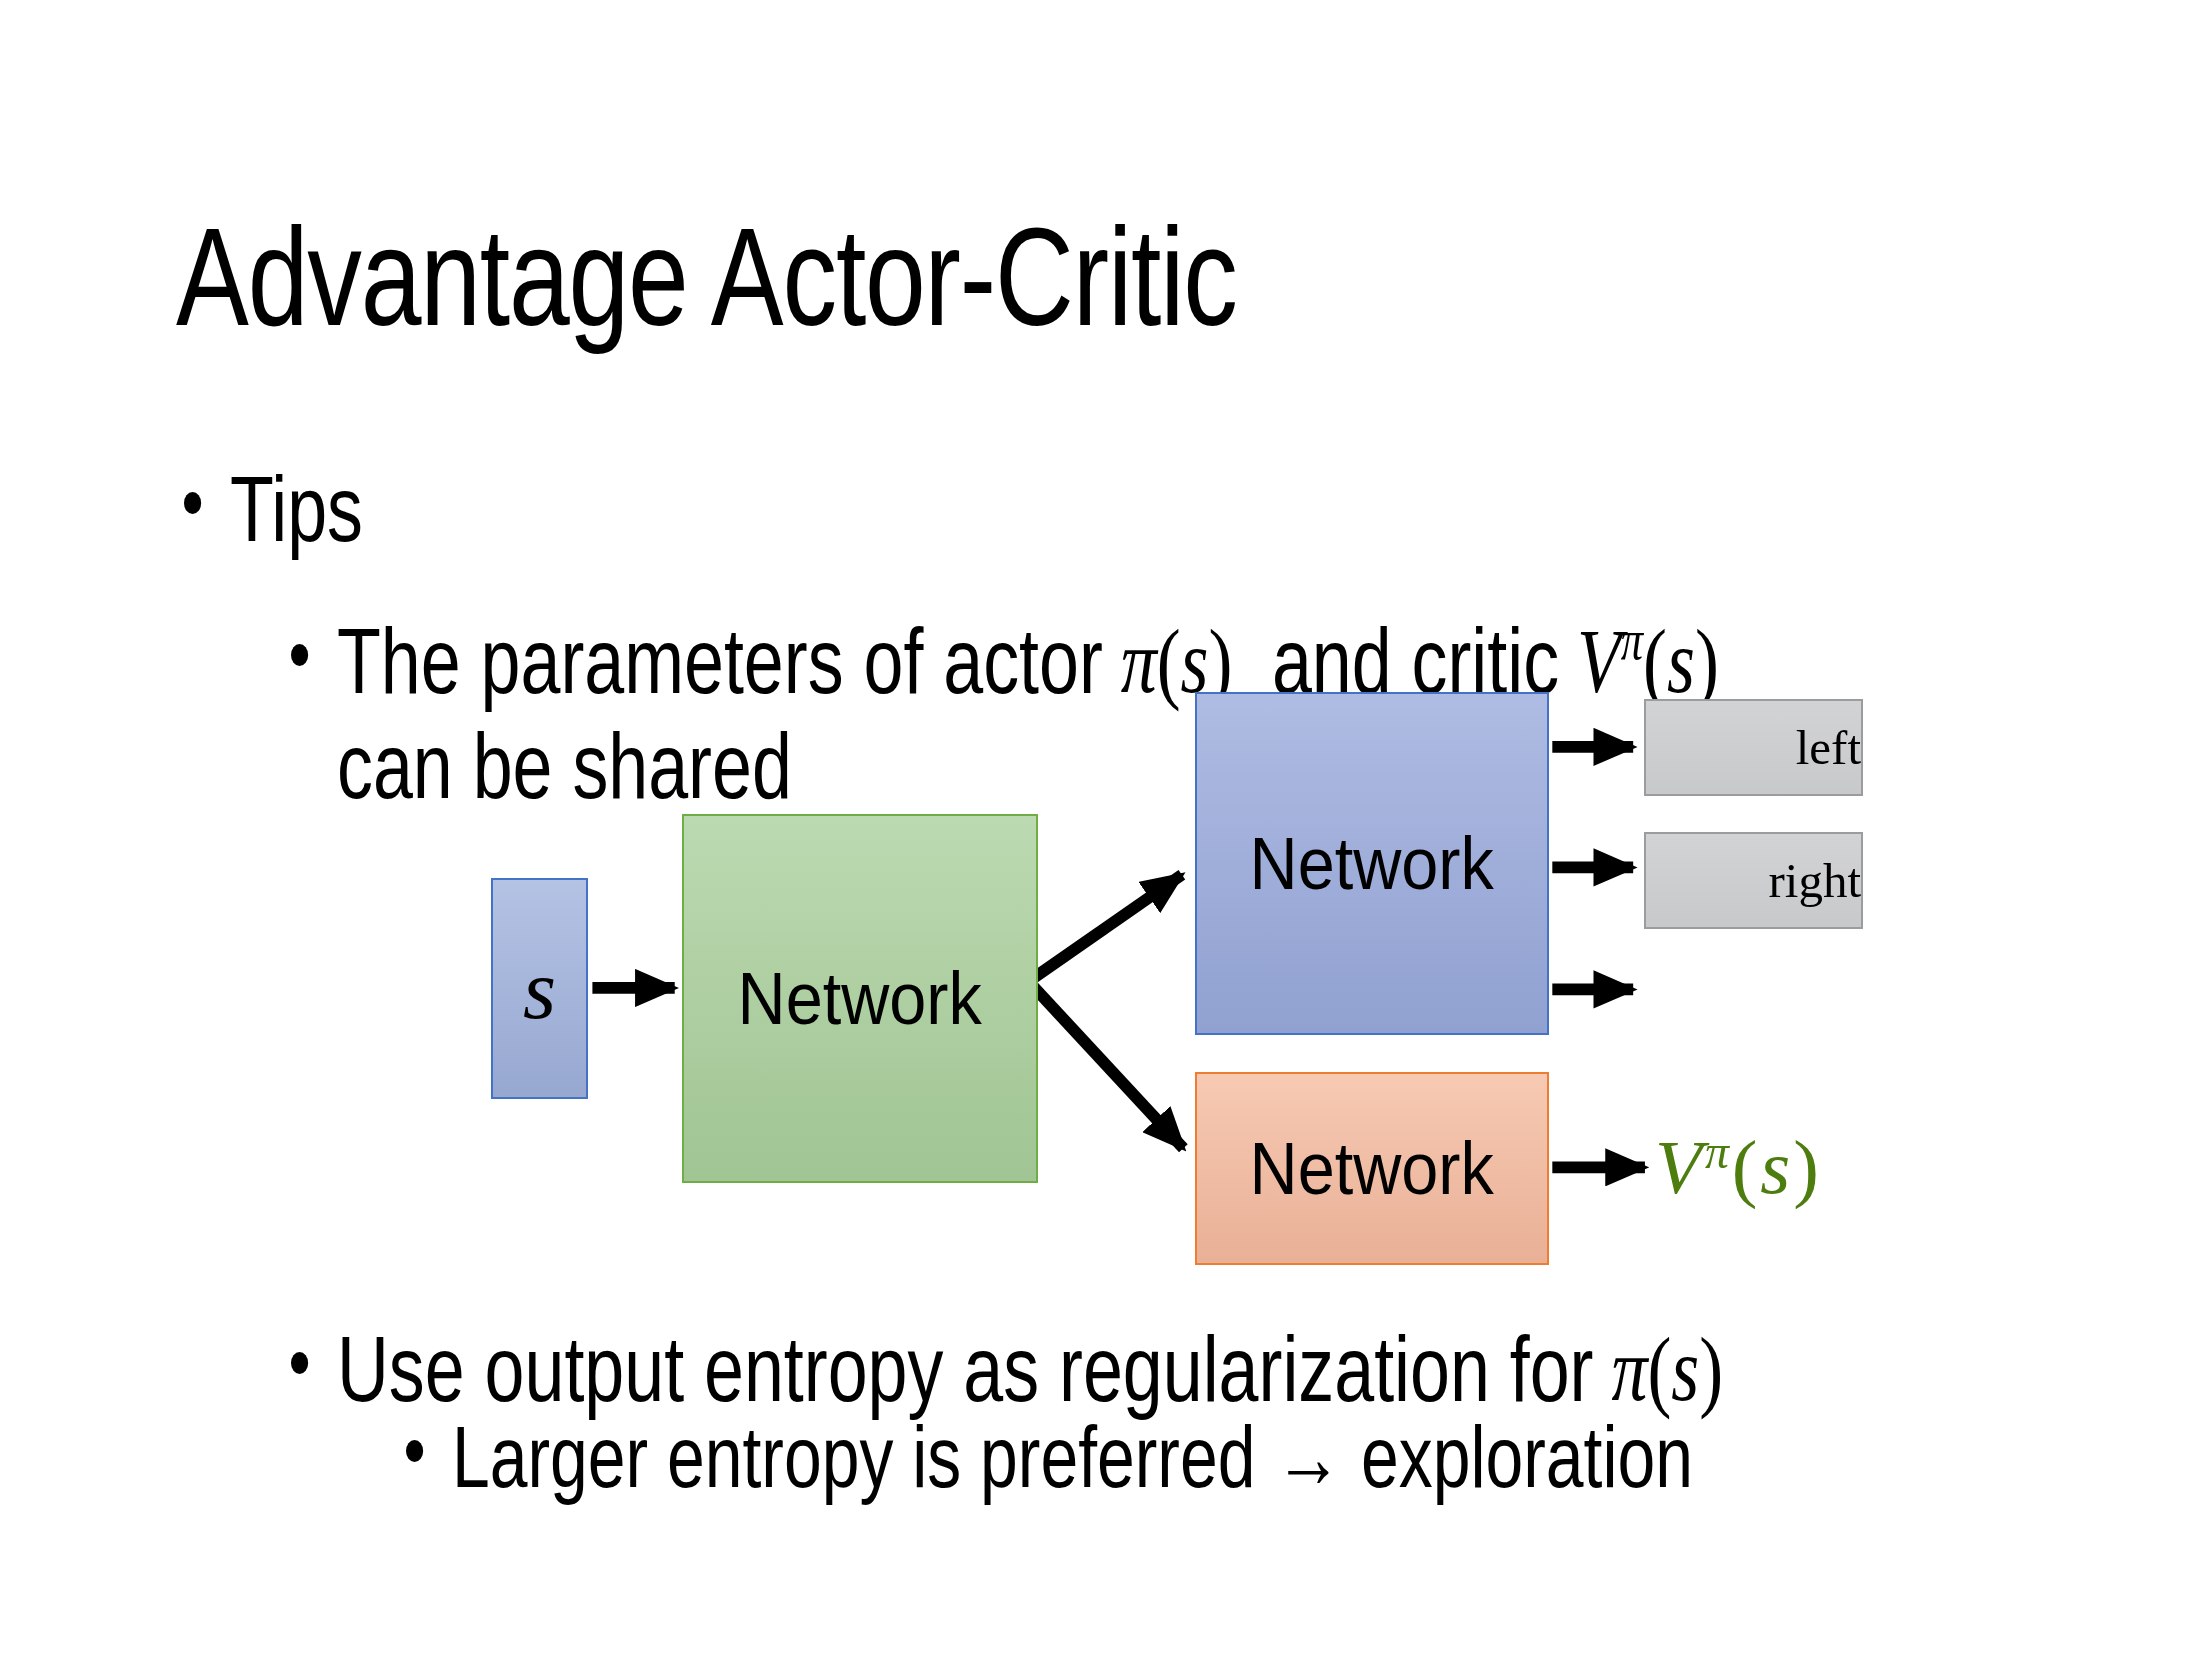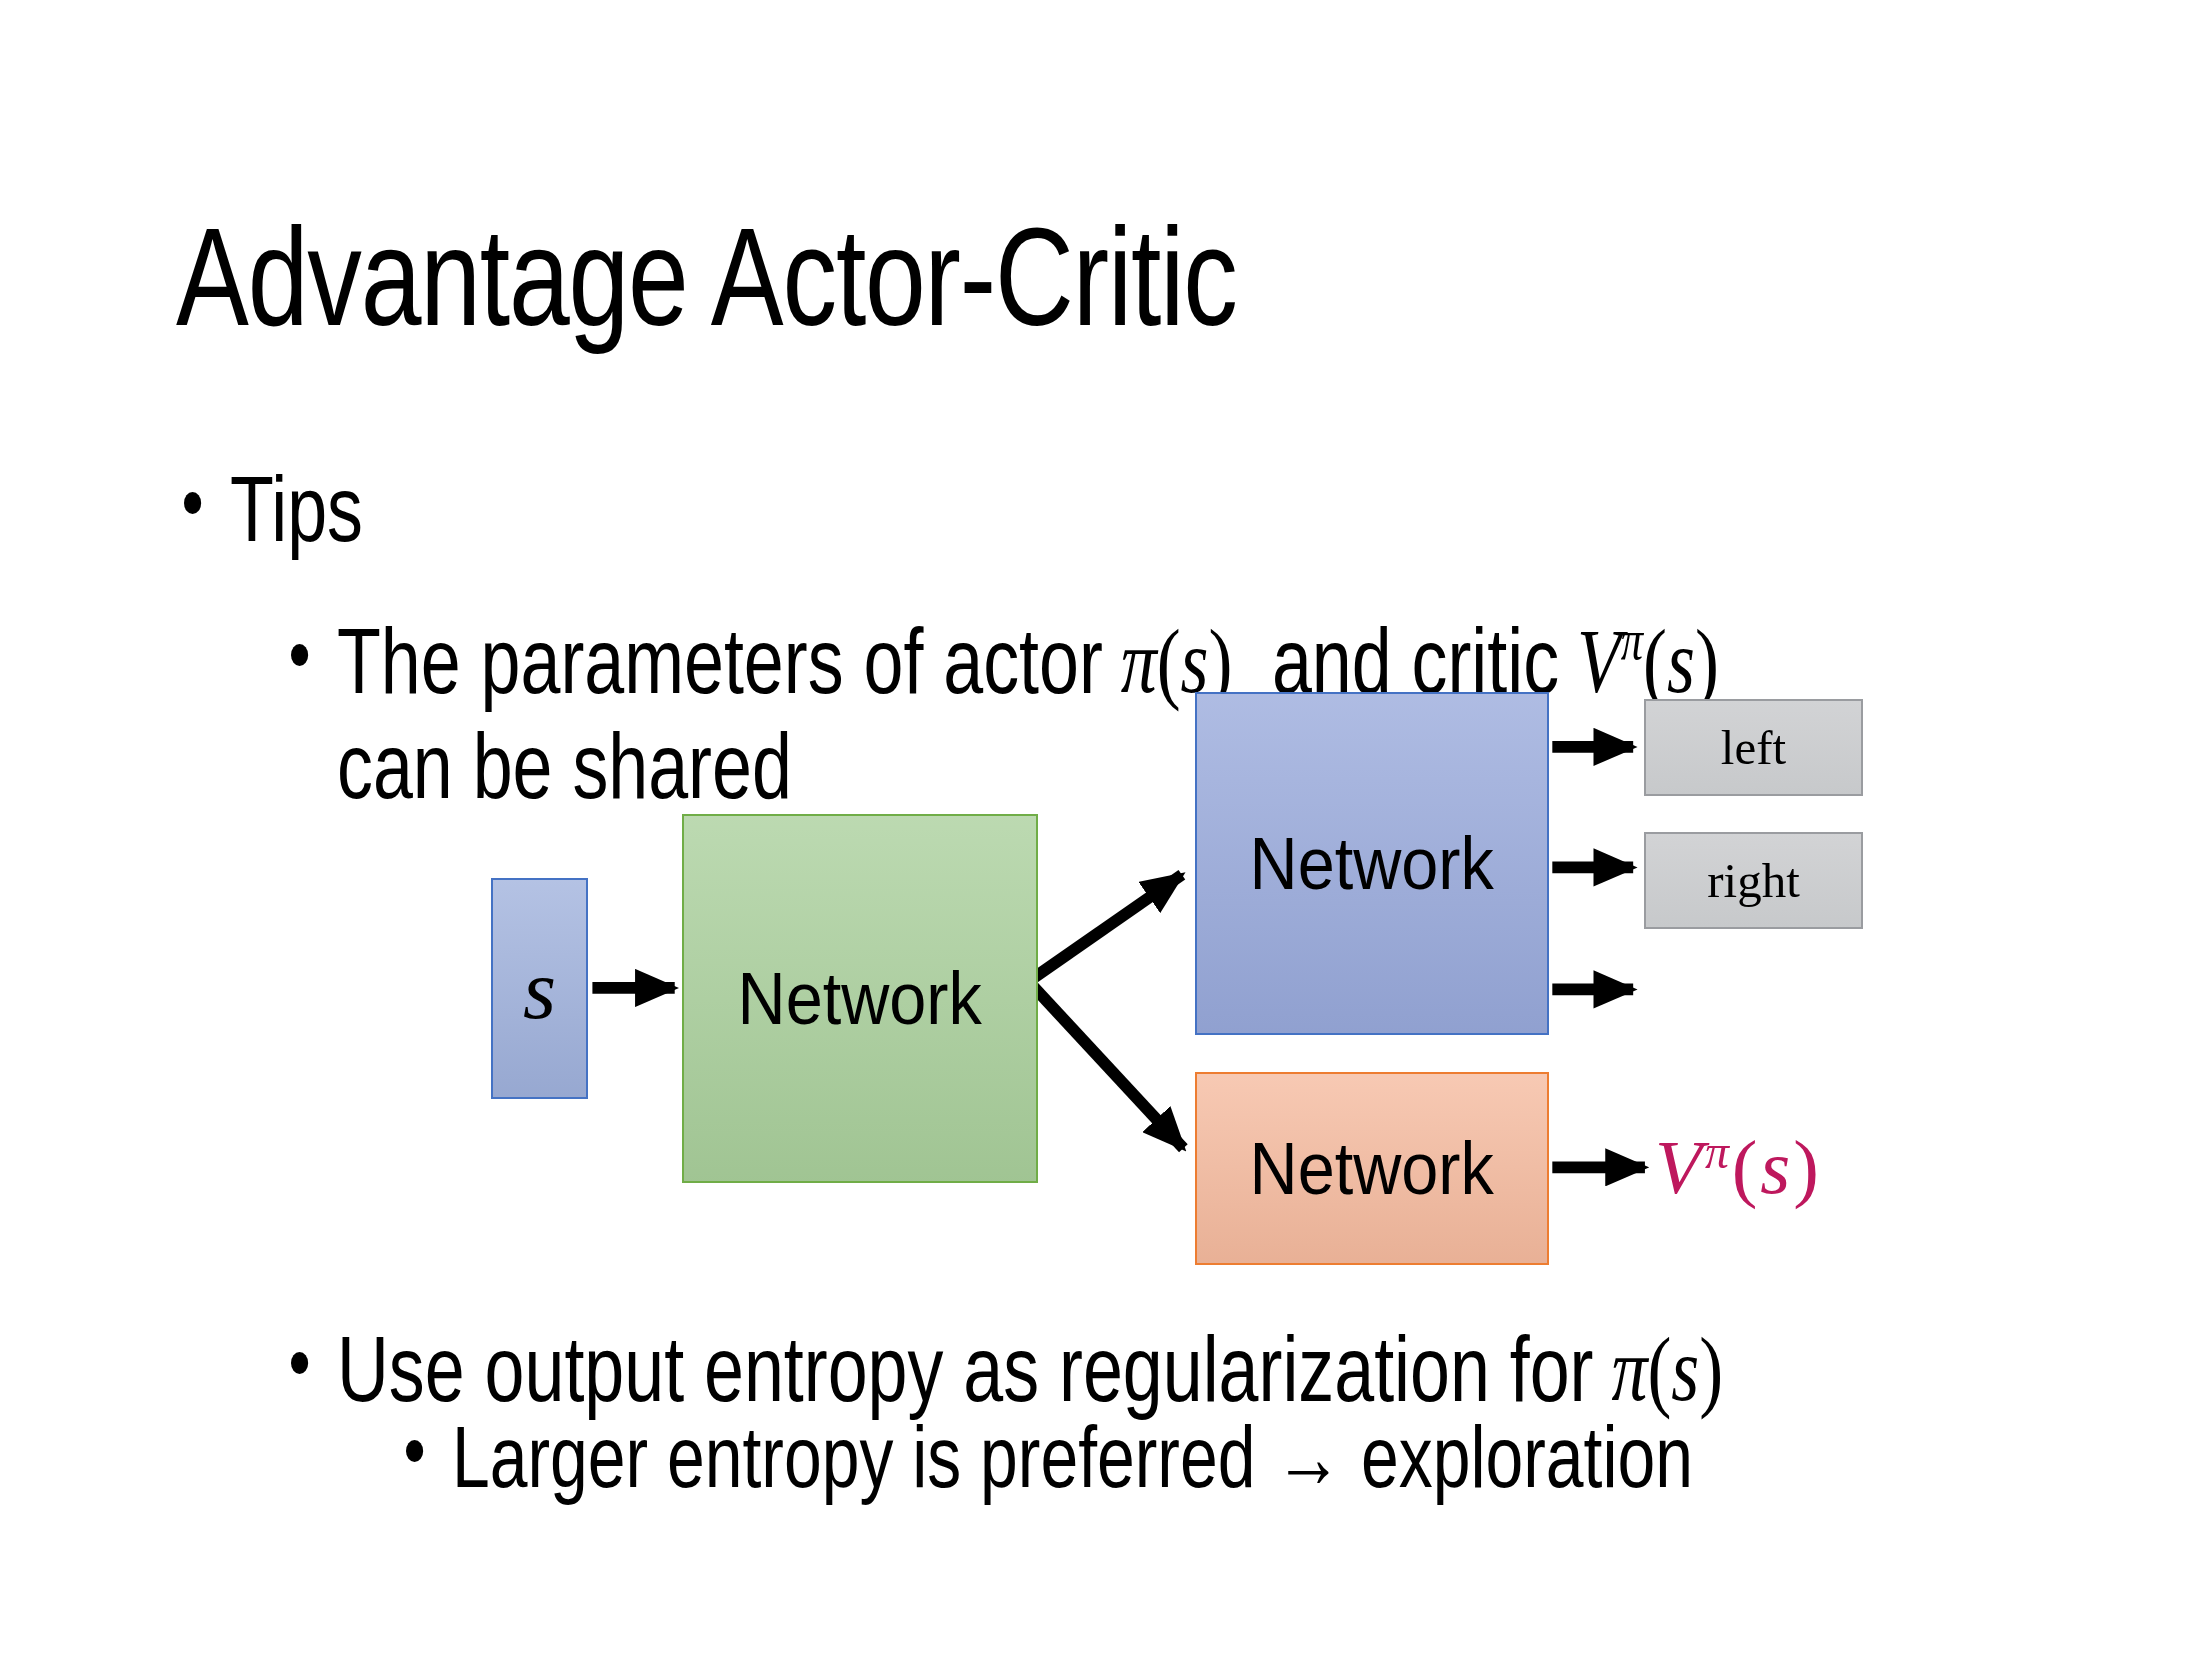--- a/index.html
+++ b/index.html
@@ -93,6 +93,7 @@
     left:1644px;width:219px;height:97px;
     background:linear-gradient(180deg,var(--action-fill,#D2D3D5),var(--action-fill-2,#C7C9CB));
     border:2.2px solid var(--action-border,#9A9CA0);
+    justify-content:flex-end;
   }
   .action-box::after{background:none;}
   .action-box .box-label{

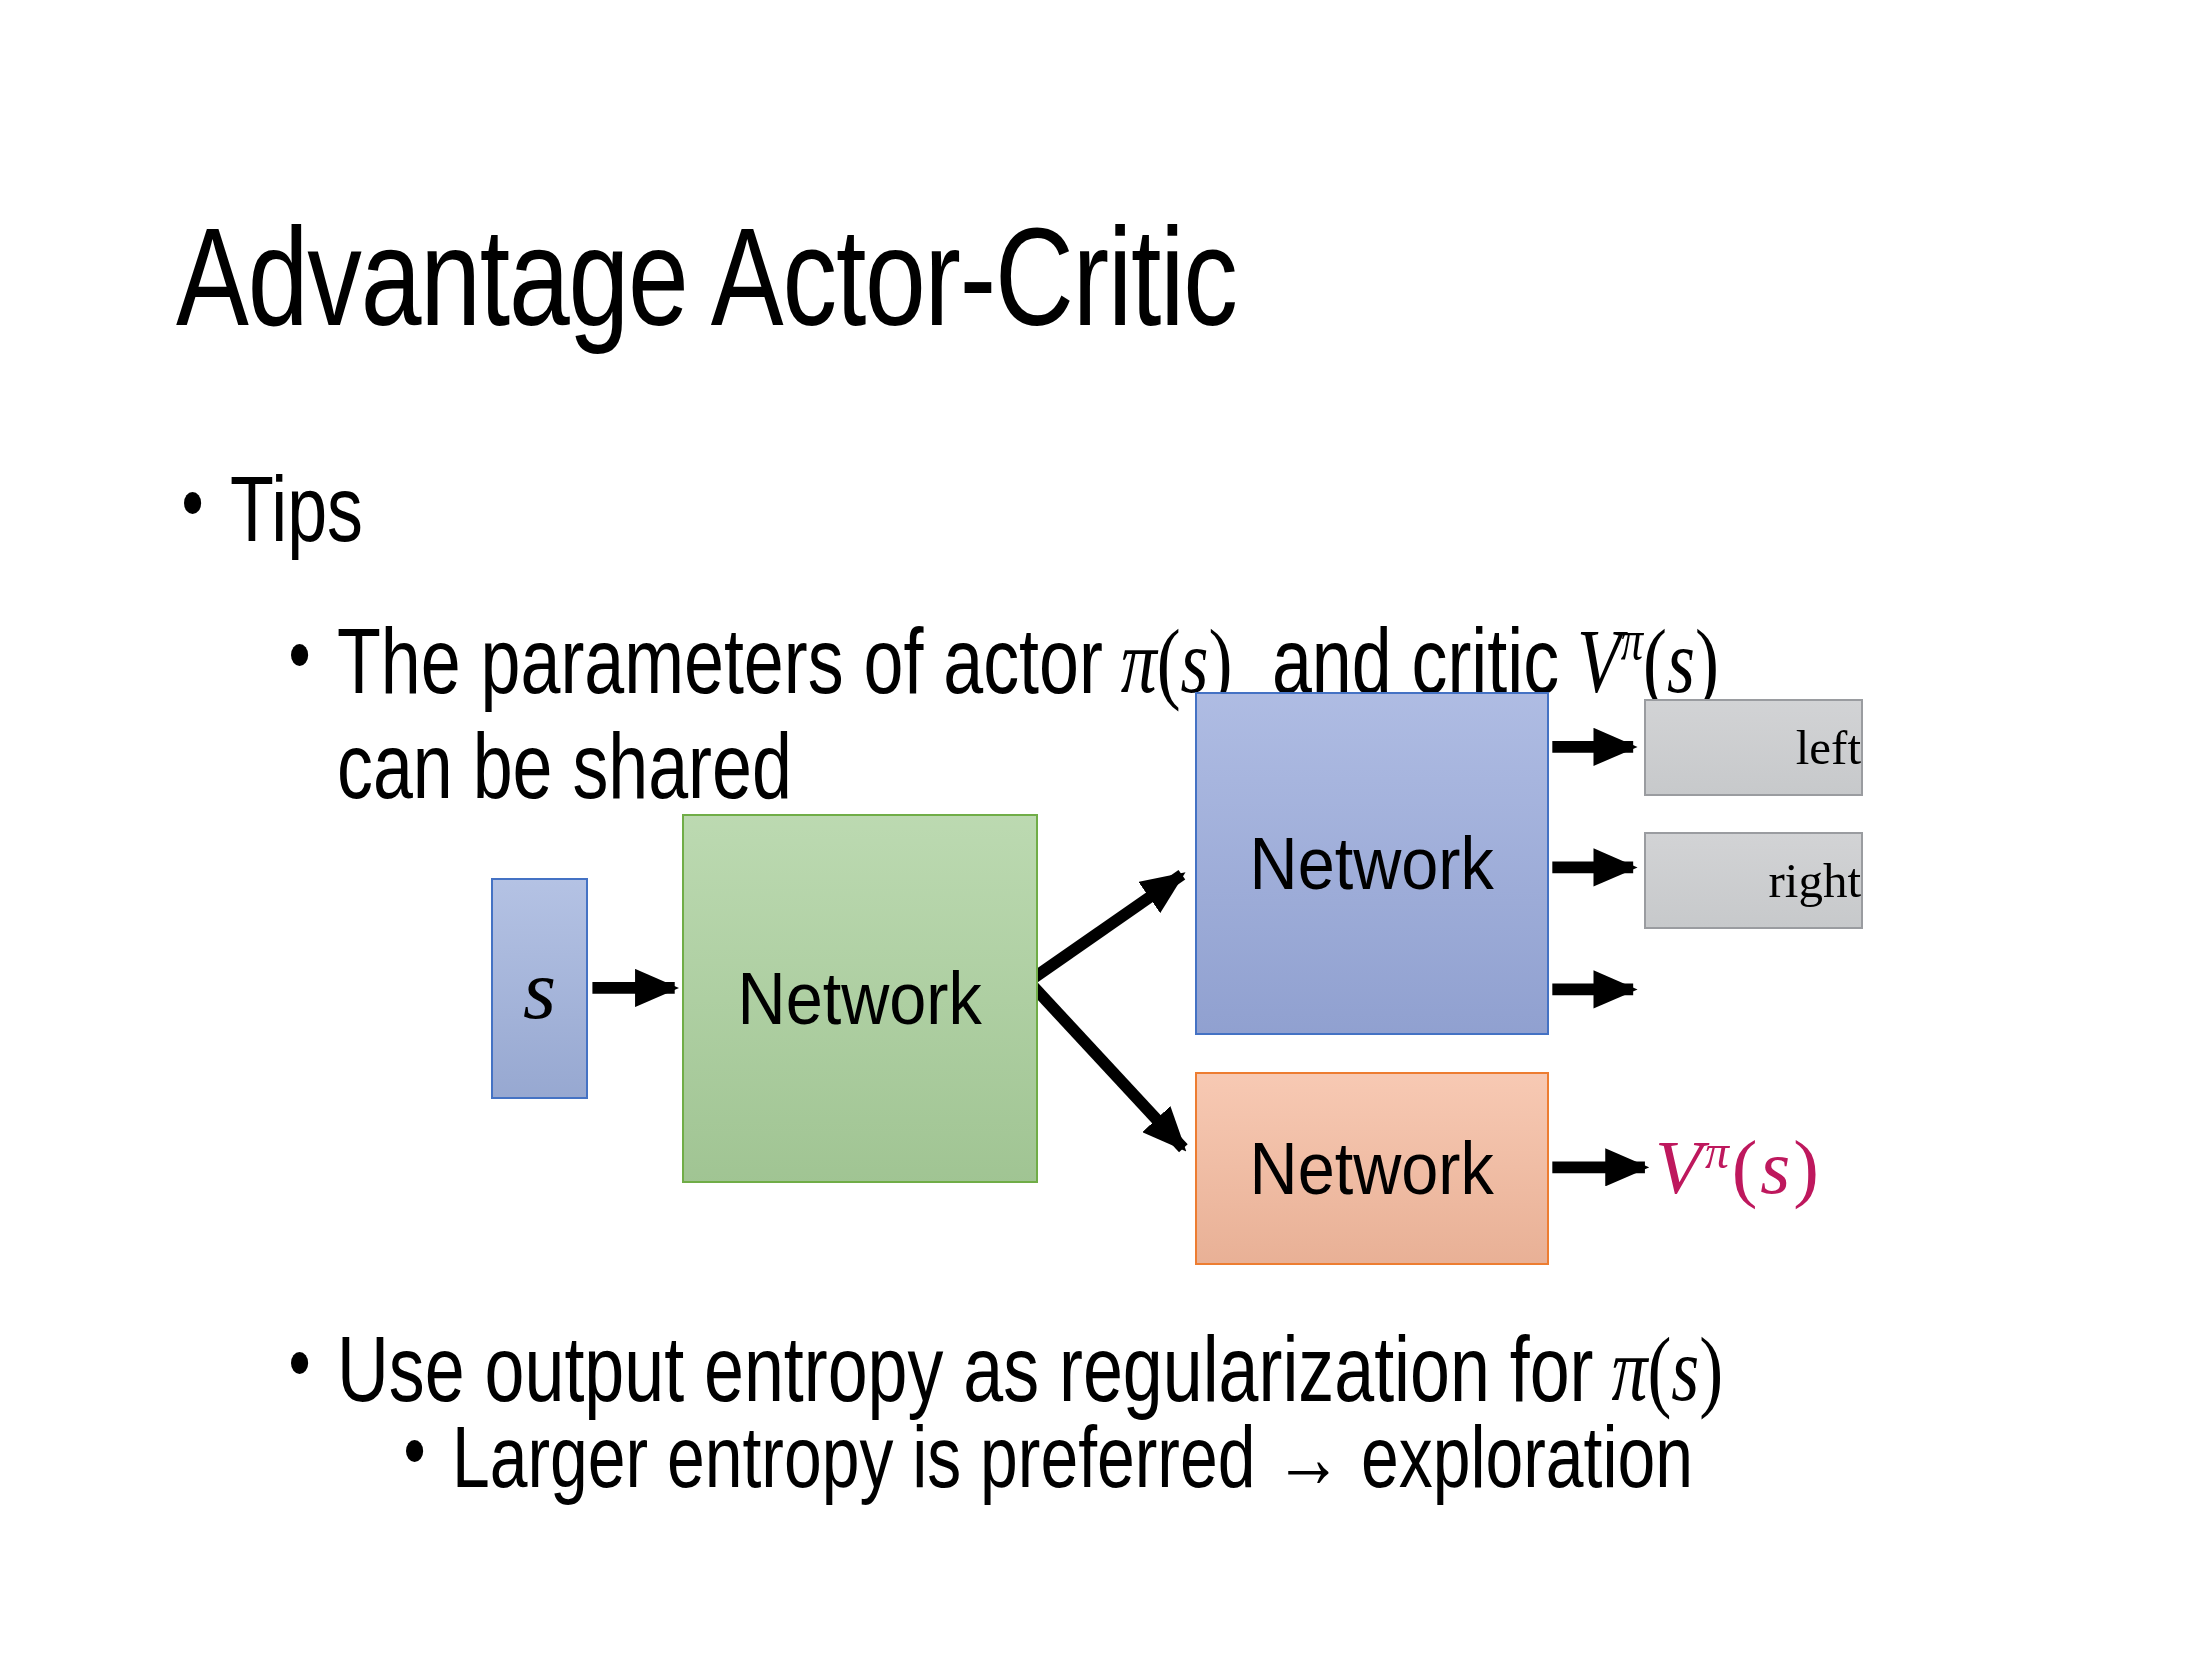--- a/index.html
+++ b/index.html
@@ -108,7 +108,7 @@
     position:absolute;left:1655px;top:1123px;
     font-family:"Liberation Serif","DejaVu Serif",serif;
     font-size:77px;letter-spacing:2.9px;
-    white-space:nowrap;color:#be185d;
+    white-space:nowrap;color:#4d7c0f;
   }
   .arrows{position:absolute;left:0;top:0;pointer-events:none;}
   .arrows line{stroke:var(--arrow,#000000);stroke-width:16;}

